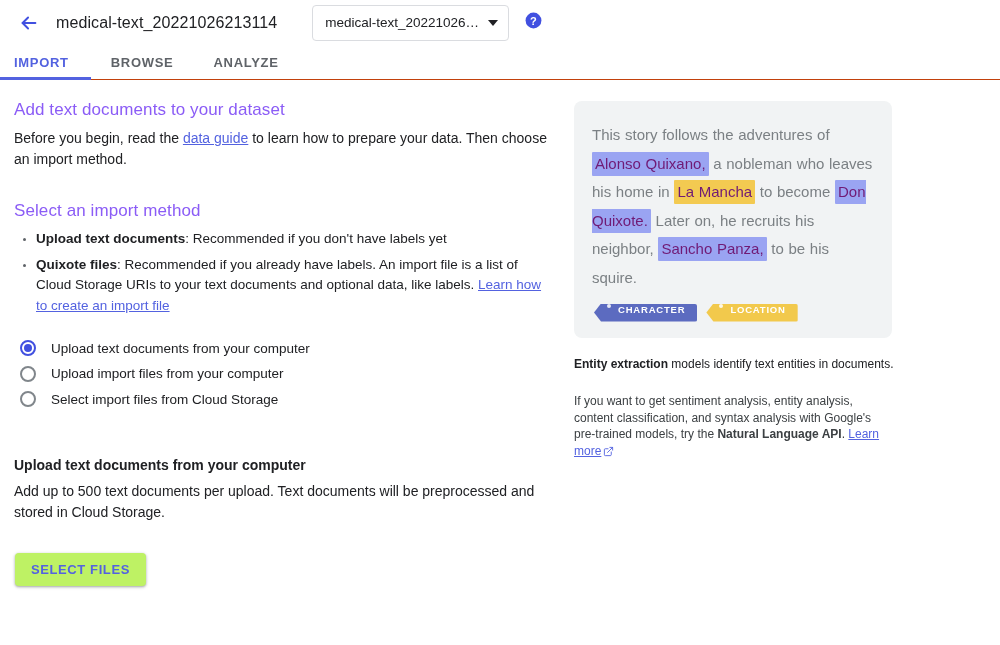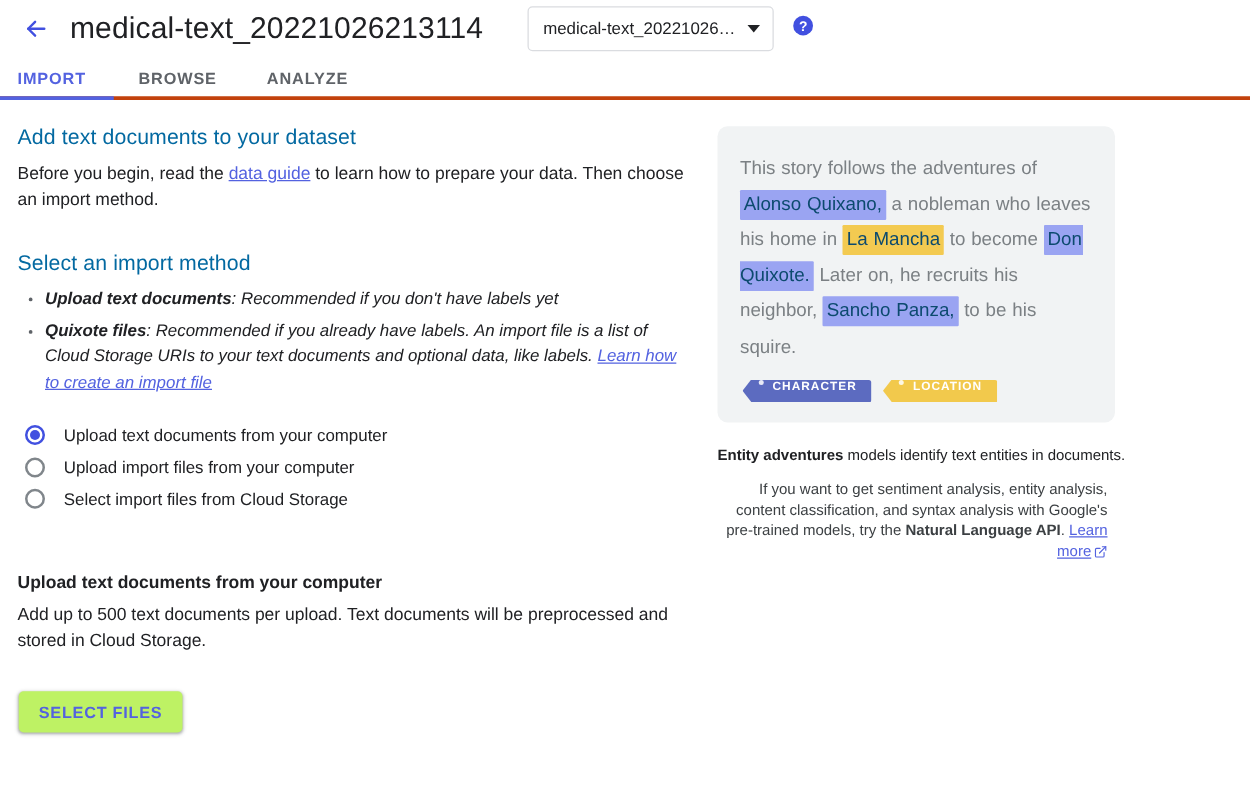--- a/index.html
+++ b/index.html
@@ -28,7 +28,7 @@
   }
   .back-btn svg { display: block; }
   .page-title {
-    font-size: 24px;
+    font-size: 16px;
     font-weight: 400;
     color: #202124;
     margin-left: 12px;

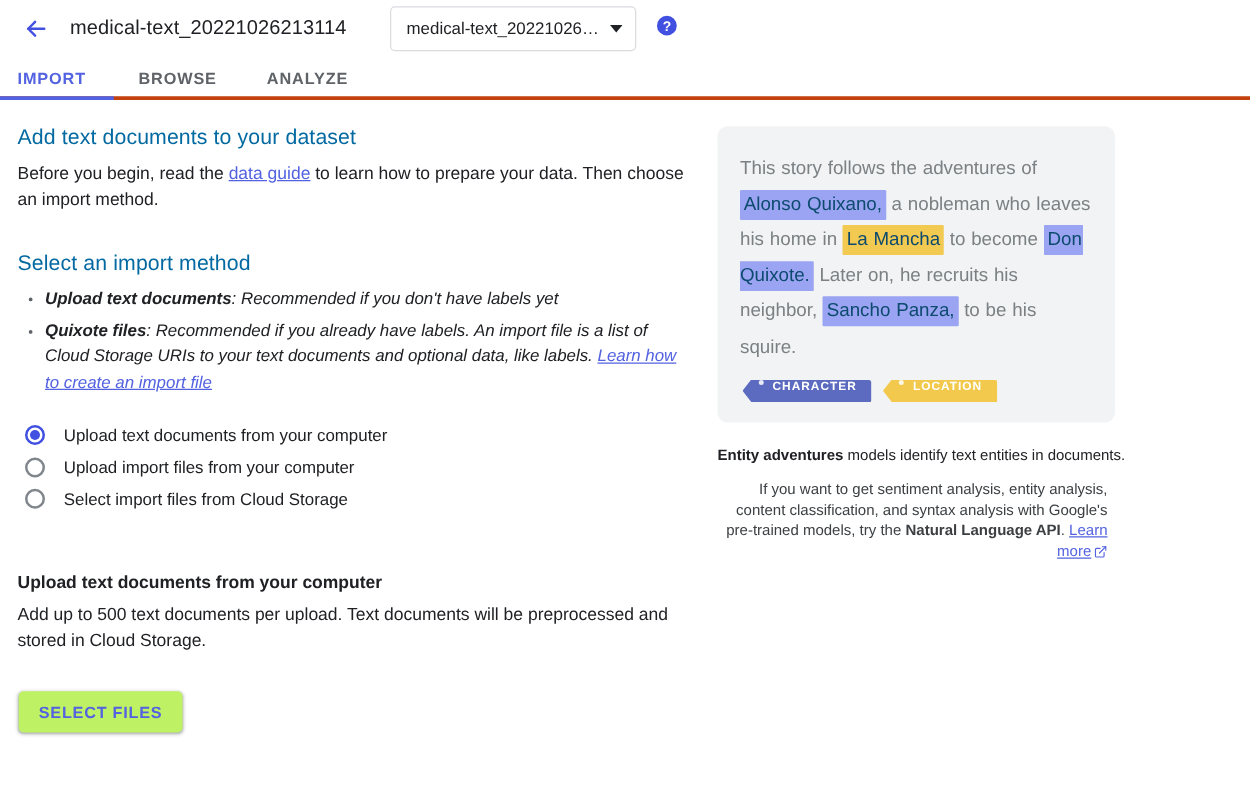--- a/index.html
+++ b/index.html
@@ -79,7 +79,7 @@
     display: flex;
     align-items: flex-start;
     padding-left: 0;
-    border-bottom: 3px solid #c2410c;
+    border-bottom: 1px solid #c2410c;
   }
   .tab {
     height: 34px;

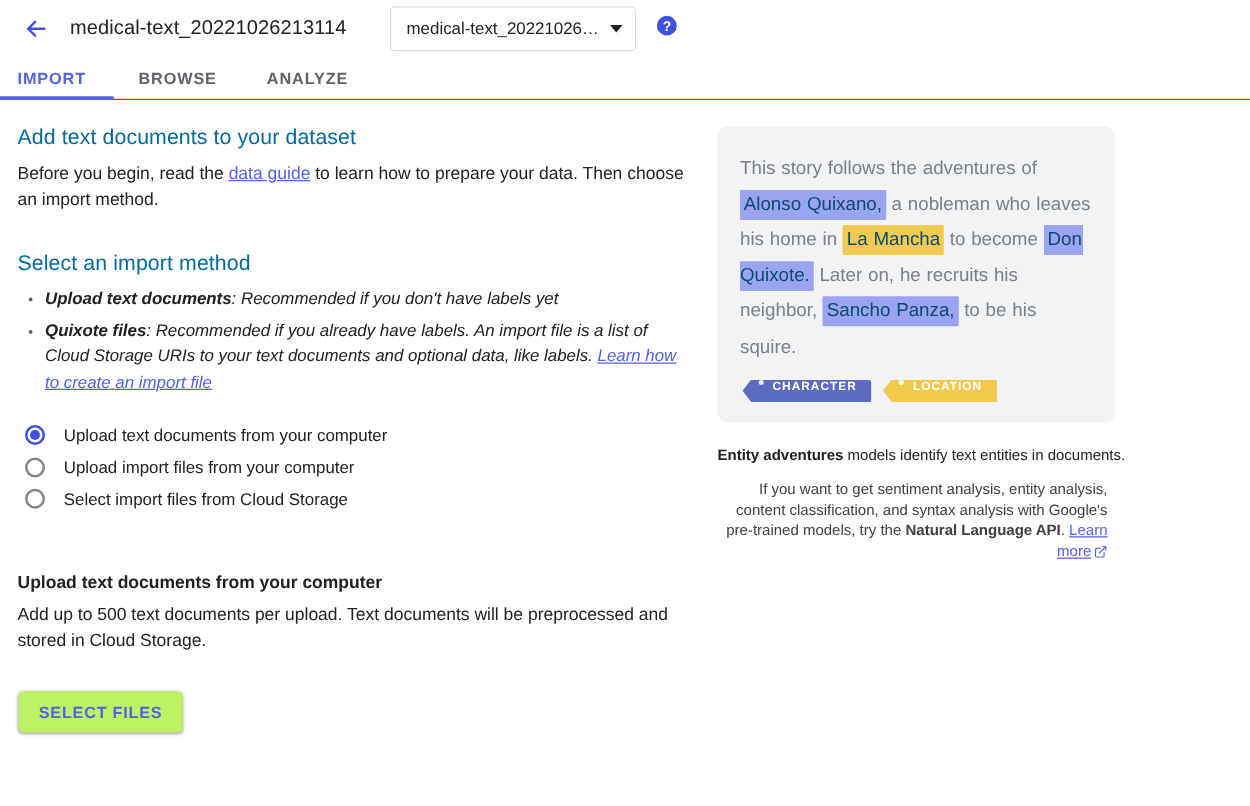--- a/index.html
+++ b/index.html
@@ -122,7 +122,7 @@
   h2.section-title {
     font-size: 17px;
     font-weight: 400;
-    color: #0369a1;
+    color: #8b5cf6;
     margin: 0 0 8px 0;
     letter-spacing: 0.1px;
   }

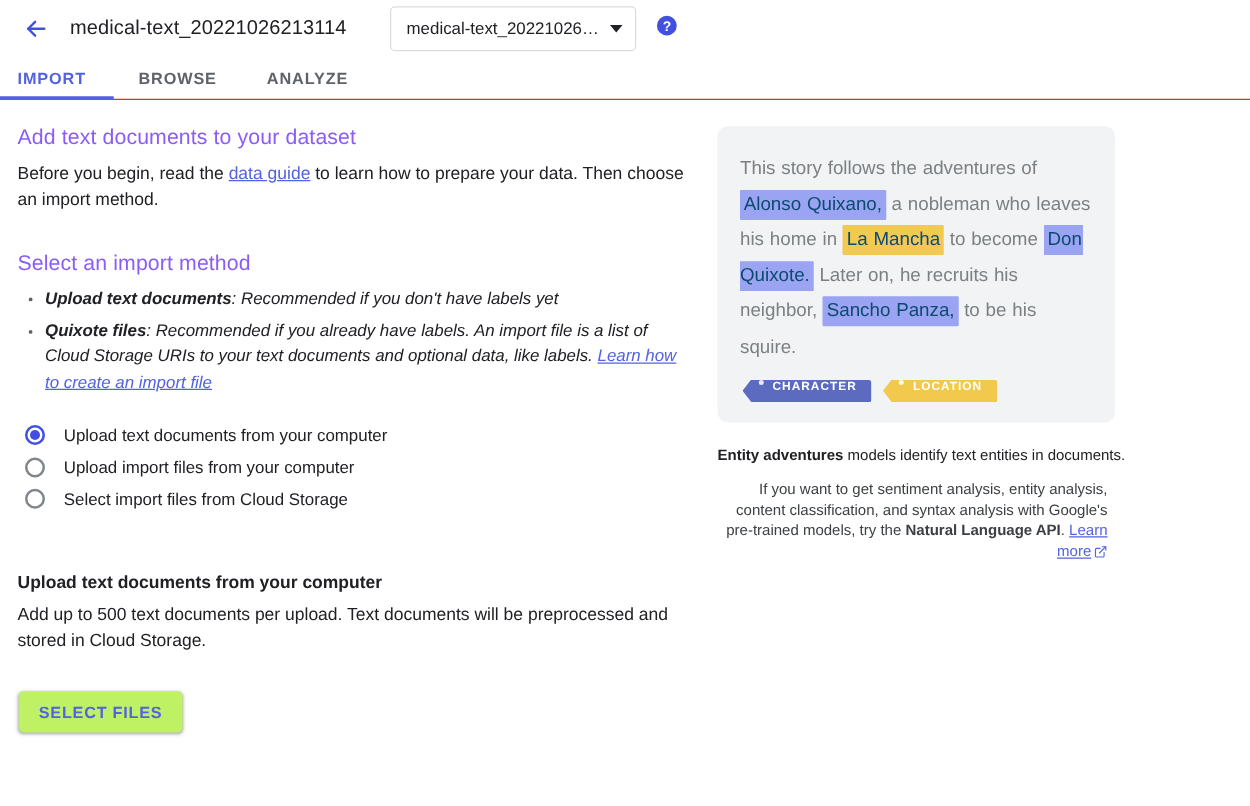--- a/index.html
+++ b/index.html
@@ -242,7 +242,7 @@
   .hl {
     padding: 3px 3px 4px 3px;
     border-radius: 1px;
-    color: #0c4a6e;
+    color: #701a75;
   }
   .hl-char { background: #9aa4f2; }
   .hl-loc  { background: #f3ca51; }

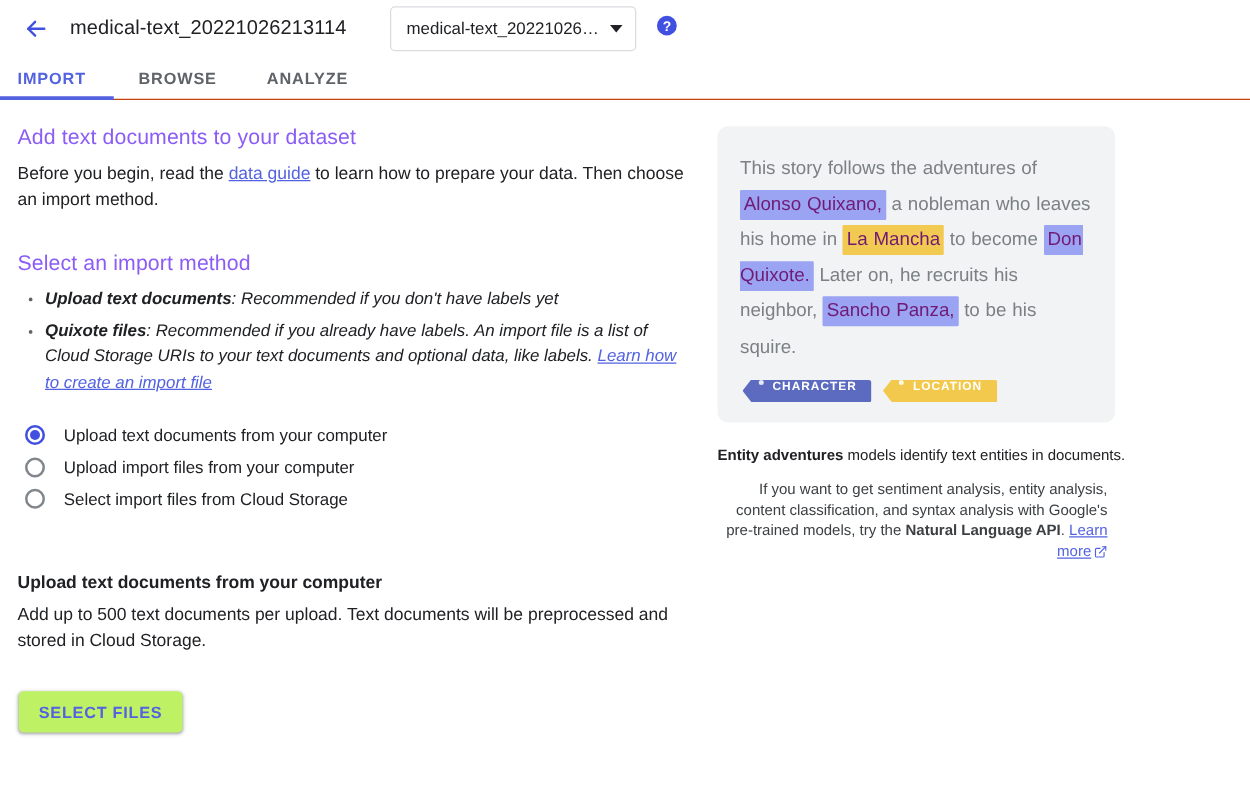--- a/index.html
+++ b/index.html
@@ -149,7 +149,6 @@
     margin: 0;
     padding: 0 0 0 20px;
     list-style: none;
-    font-style: italic;
   }
   ul.method-list li {
     position: relative;

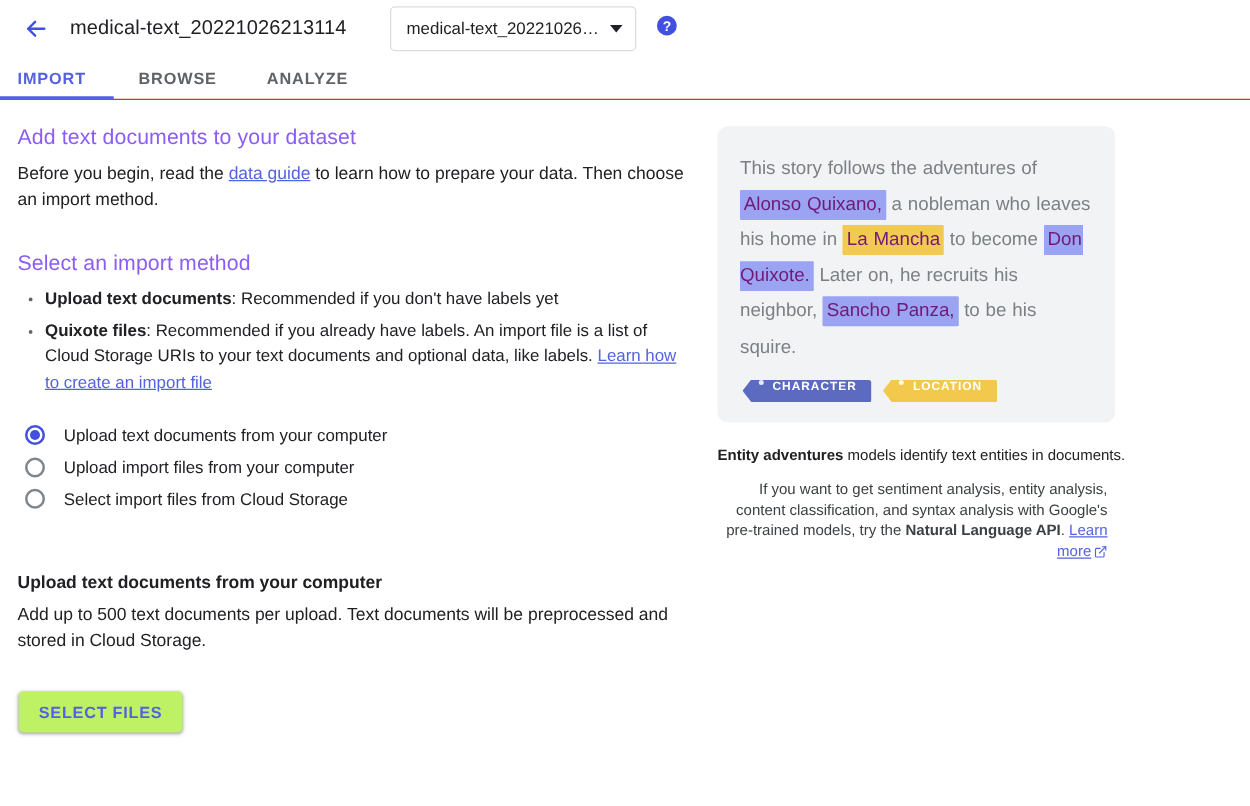--- a/index.html
+++ b/index.html
@@ -385,7 +385,7 @@
     </div>
 
     <div class="card-note">
-      <div><span class="b">Entity adventures</span><span> models identify text entities in documents.</span></div>
+      <div><span class="b">Entity extraction</span><span> models identify text entities in documents.</span></div>
       <div class="p2"><span>If you want to get sentiment analysis, entity analysis, content classification, and syntax analysis with Google's pre-trained models, try the </span><span class="b">Natural Language API</span><span>. </span><a class="link">Learn more</a><span class="ext-icon"><svg width="11" height="11" viewBox="0 0 24 24" fill="none" stroke="#5362e0" stroke-width="2" stroke-linecap="round" stroke-linejoin="round">
               <path d="M18 13v6a2 2 0 0 1-2 2H5a2 2 0 0 1-2-2V8a2 2 0 0 1 2-2h6"></path>
               <polyline points="15 3 21 3 21 9"></polyline>

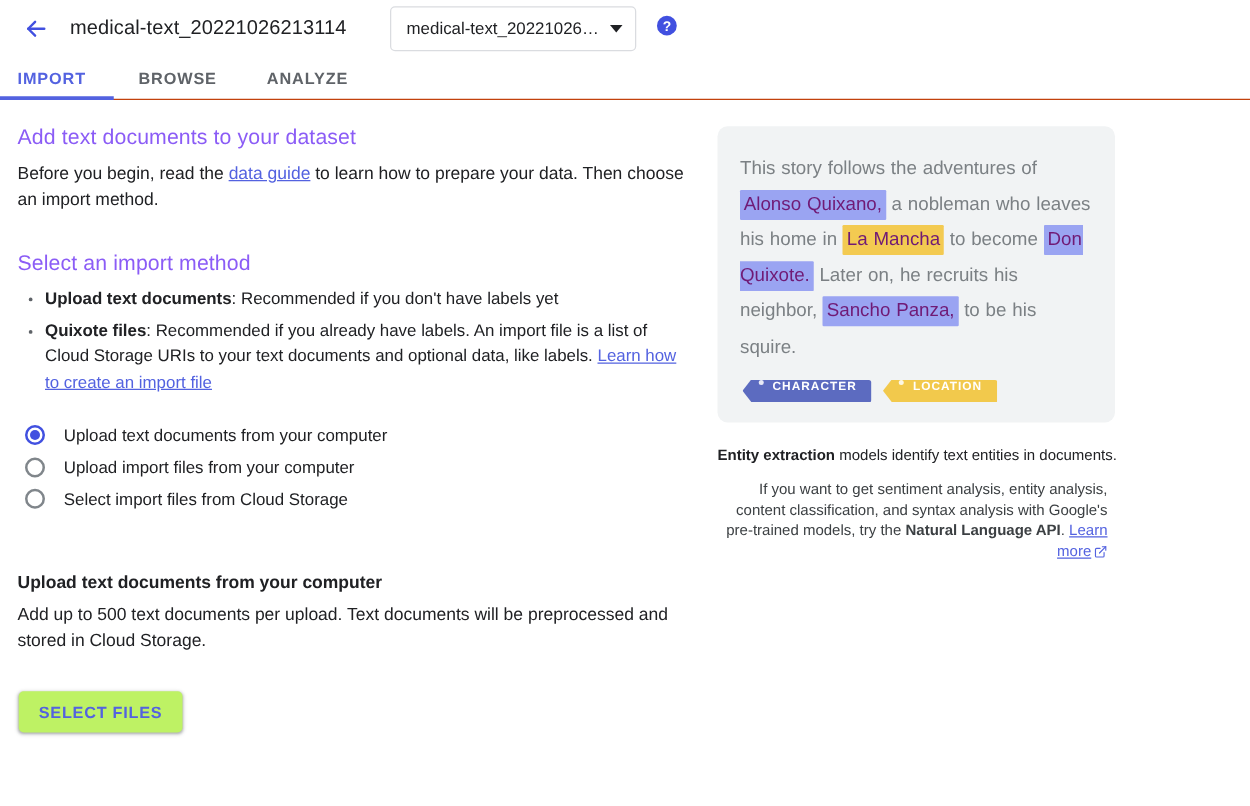--- a/index.html
+++ b/index.html
@@ -283,10 +283,9 @@
     color: #202124;
   }
   .card-note .p2 {
-    margin-top: 11px;
+    margin-top: 21px;
     color: #3c4043;
     width: 312px;
-    text-align: right;
   }
   .ext-icon {
     display: inline-block;

